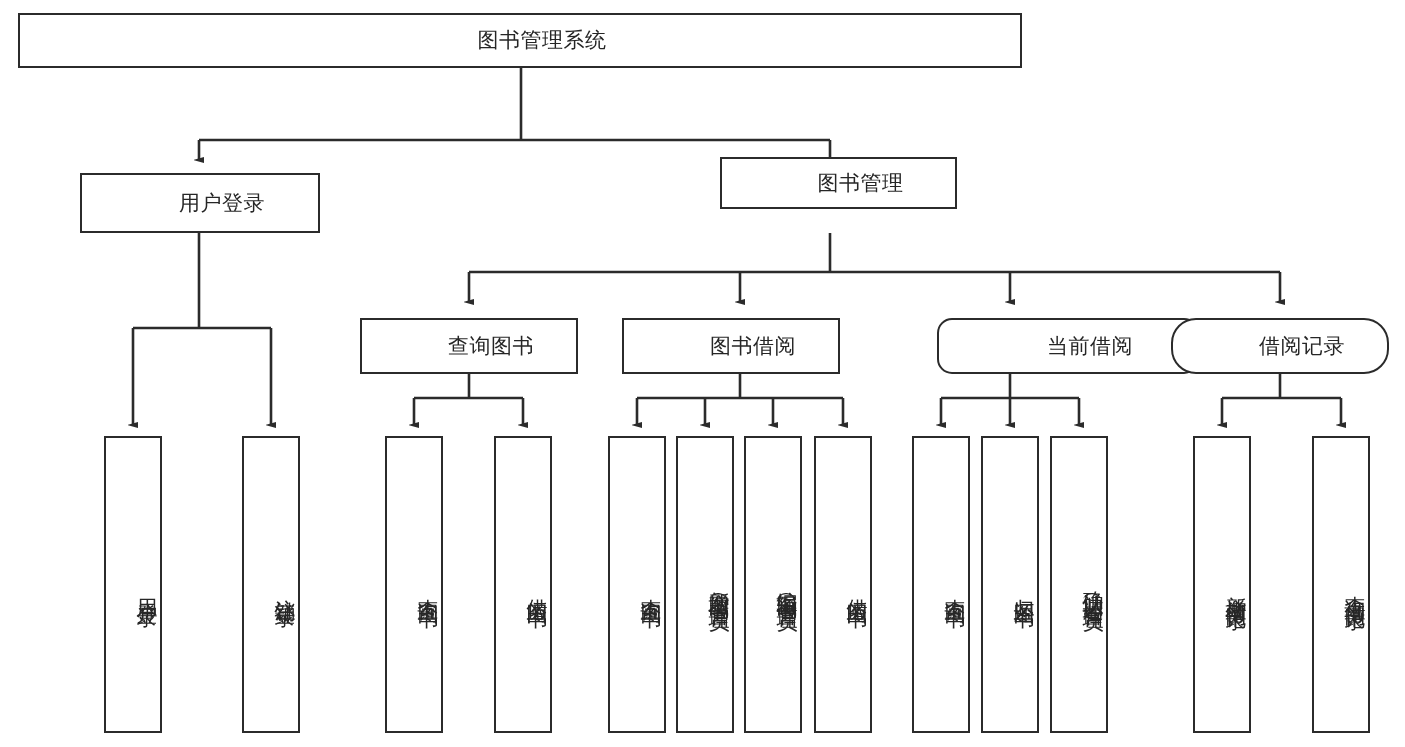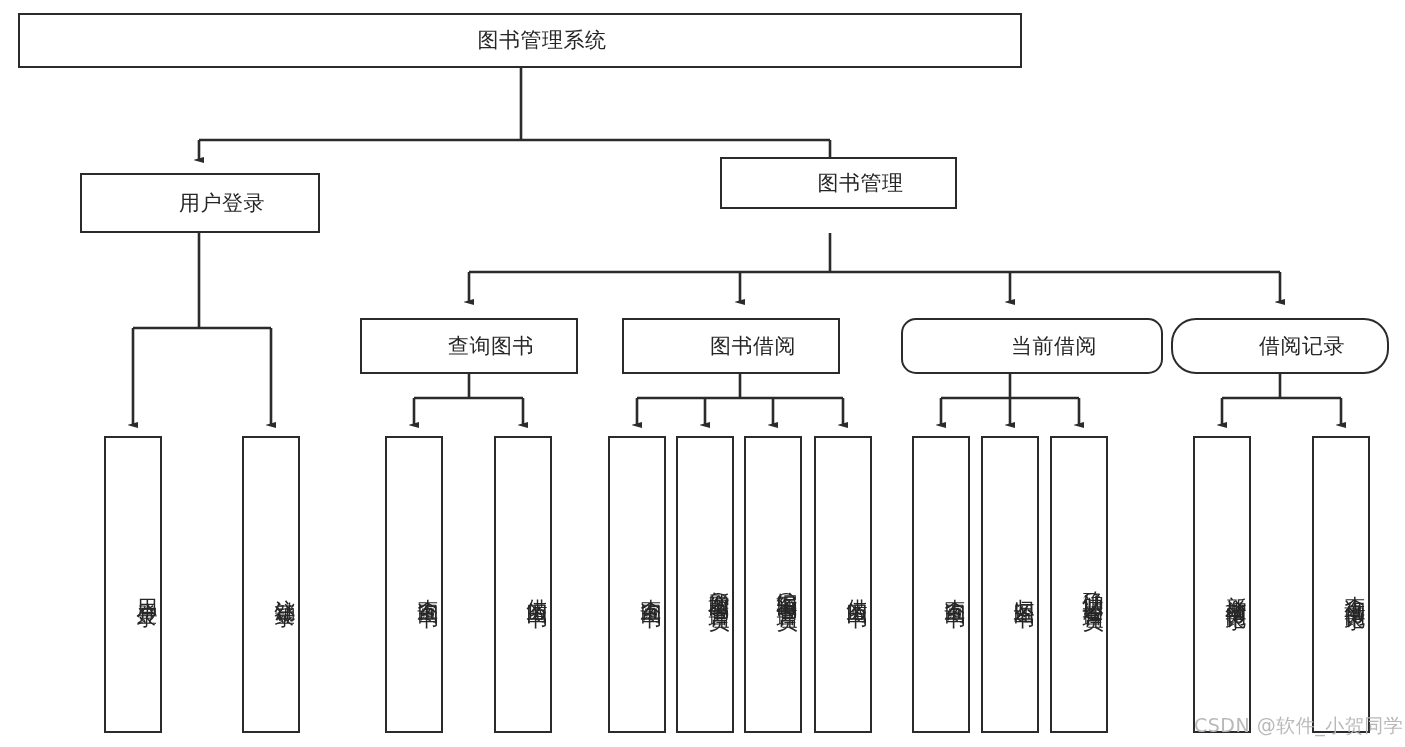--- a/index.html
+++ b/index.html
@@ -145,7 +145,7 @@
     <span>图书借阅</span>
   </div>
 
-  <div class="node horiz" style="left:901px; top:318px; width:262px; height:56px;border-radius:15px;">
+  <div class="node horiz" style="left:937px; top:318px; width:262px; height:56px;border-radius:15px;">
     <span>当前借阅</span>
   </div>
 

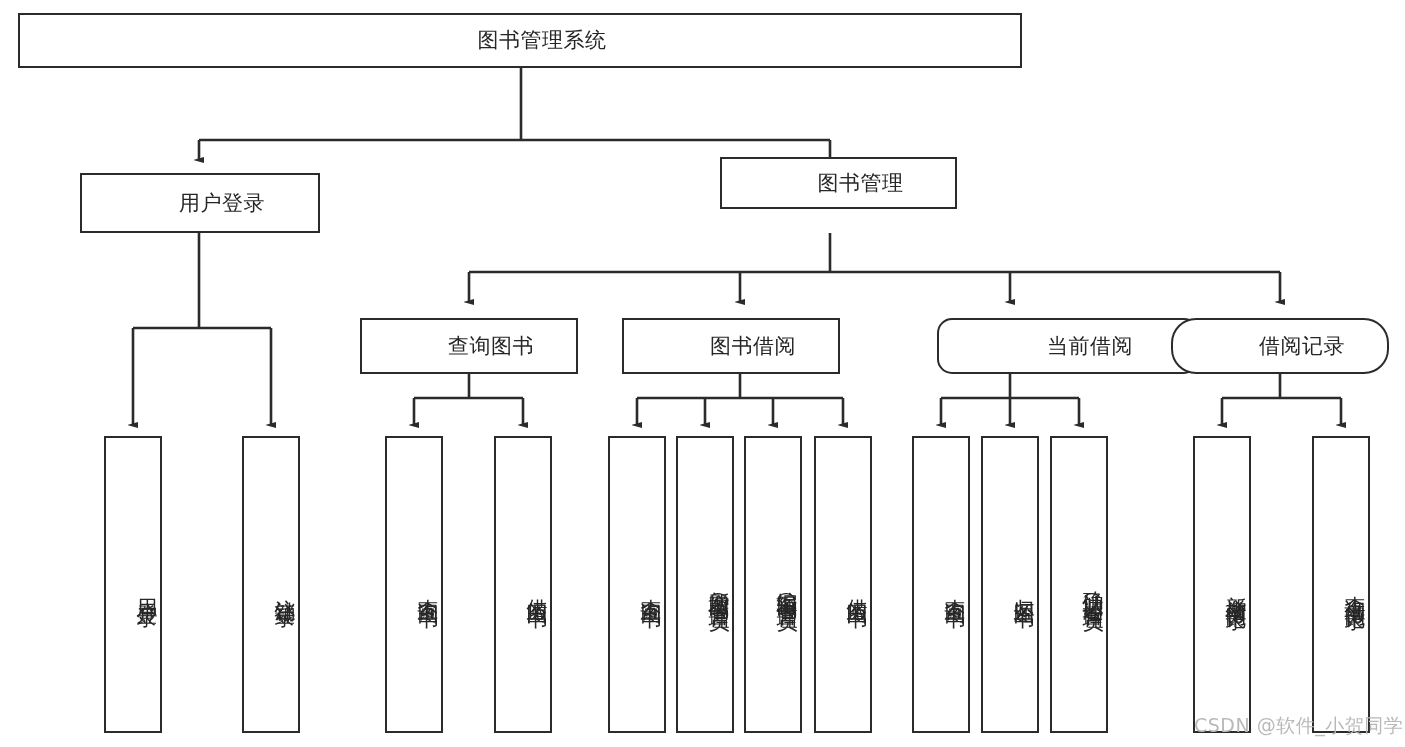--- a/index.html
+++ b/index.html
@@ -205,7 +205,6 @@
     <span class="vtext">查询借阅记录</span>
   </div>
 
-  <div class="watermark" style="left:1194px; top:713px;">CSDN @软件_小贺同学</div>
 
 </div>
 

